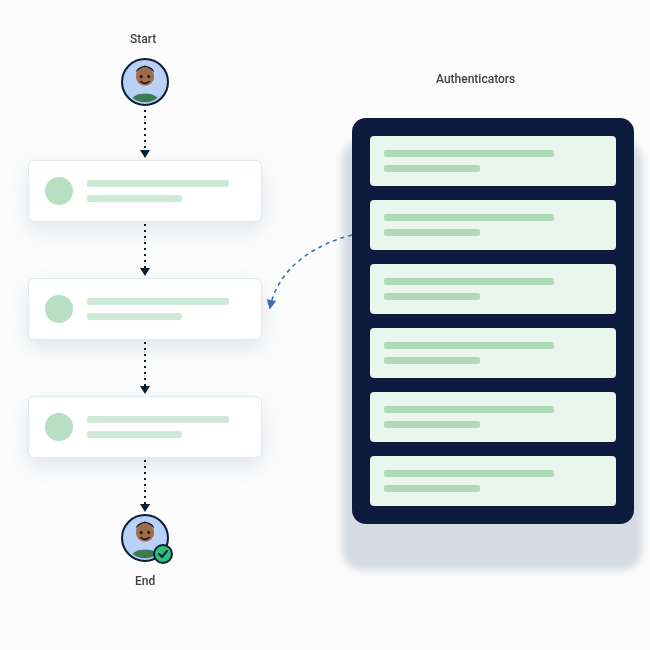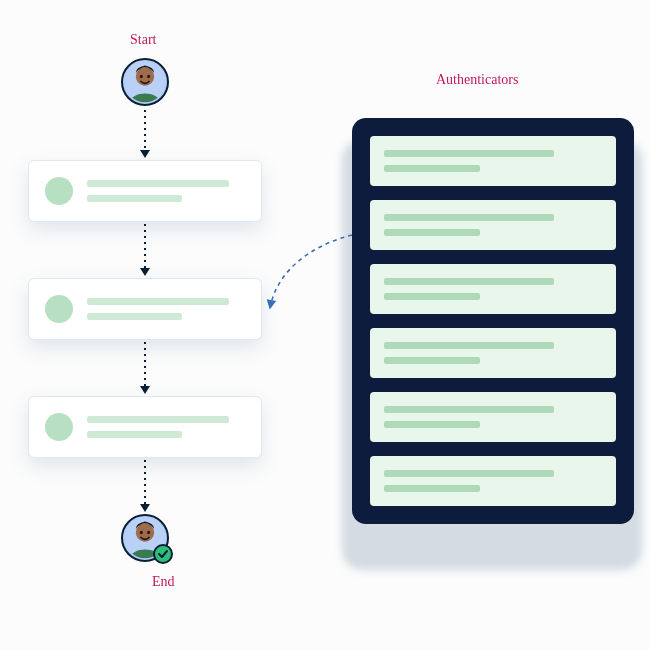--- a/index.html
+++ b/index.html
@@ -18,10 +18,9 @@
   }
   .label {
     position: absolute;
-    font-size: 14px;
-    color: #be185d;
+    font-size: 12px;
+    color: #404040;
     font-weight: 500;
-    font-family: Liberation Serif, serif;
   }
   
   .avatar {

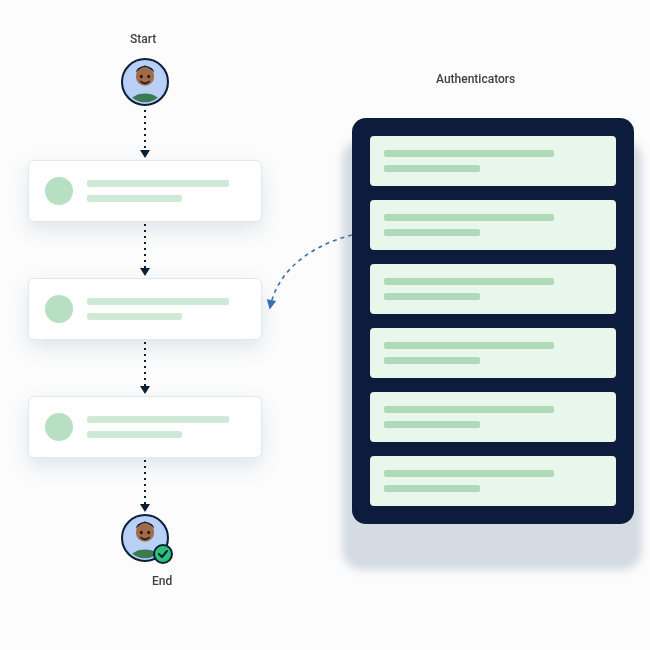--- a/index.html
+++ b/index.html
@@ -224,7 +224,7 @@
     </div>
   </div>
 
-  <div class="label" style="left:152px; top:574px;">End</div>
+  <div class="label" style="left:135px; top:574px;">End</div>
 
   <div class="label" style="left:436px; top:72px;">Authenticators</div>
 

